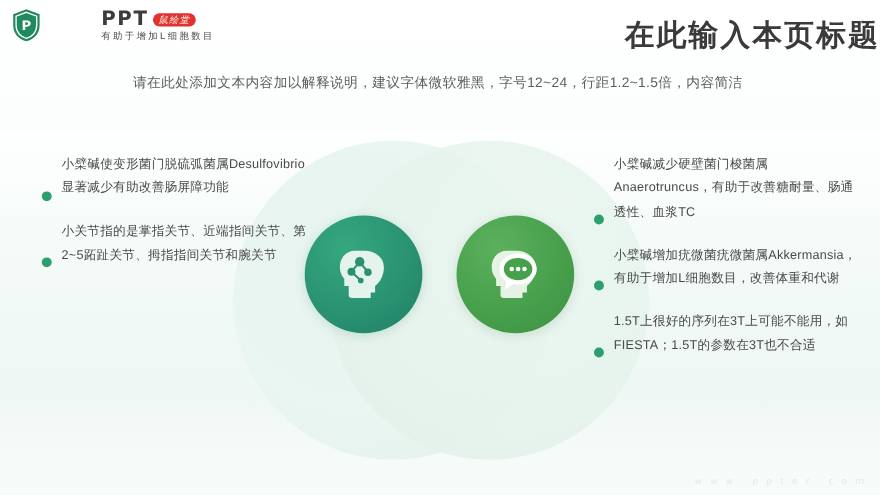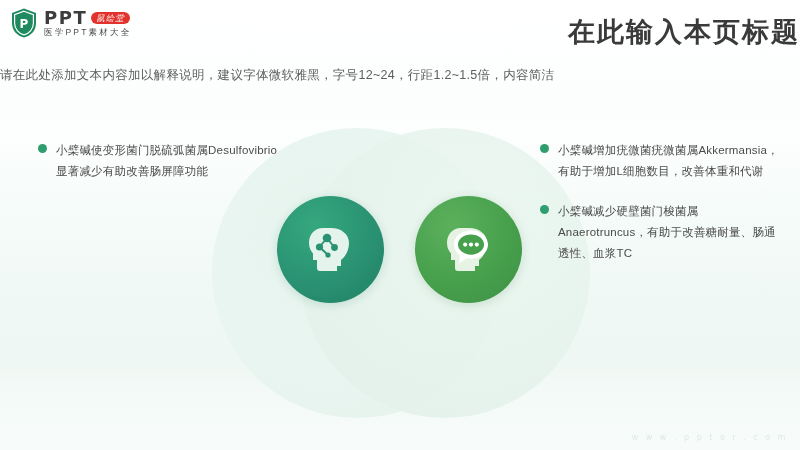--- a/index.html
+++ b/index.html
@@ -71,6 +71,7 @@
     flex-direction: column;
     justify-content: center;
     gap: 1px;
+    margin-left: 48px;
   }
   .logo-row1 {
     display: flex;

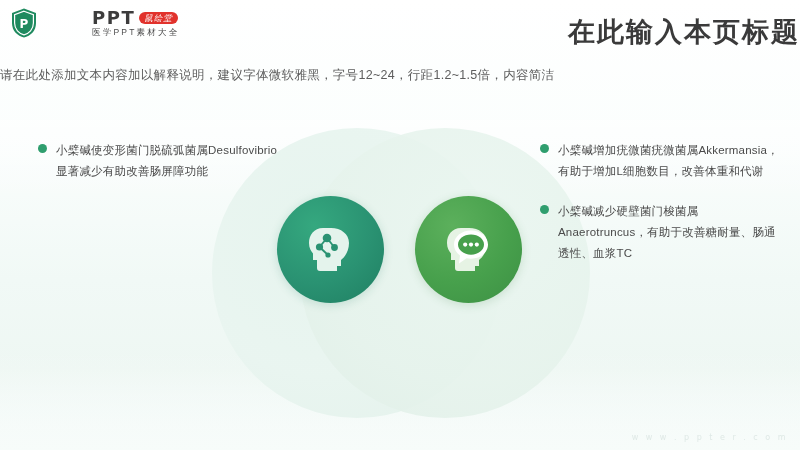--- a/index.html
+++ b/index.html
@@ -218,7 +218,7 @@
         <span class="logo-ppt">PPT</span>
         <span class="logo-badge">鼠绘堂</span>
       </span>
-      <span class="logo-sub">医学PPT素材大全</span>
+      <span class="logo-sub">有助于增加L细胞数目</span>
     </span>
   </div>
 

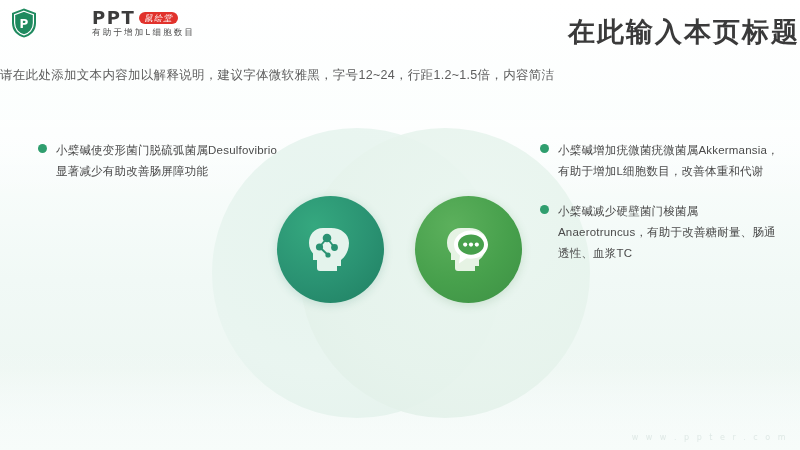--- a/index.html
+++ b/index.html
@@ -123,6 +123,7 @@
     top: 64px;
     left: 0;
     right: 4px;
+    text-align: center;
     color: #5d5d5d;
     font-size: 12.5px;
     line-height: 1.85;

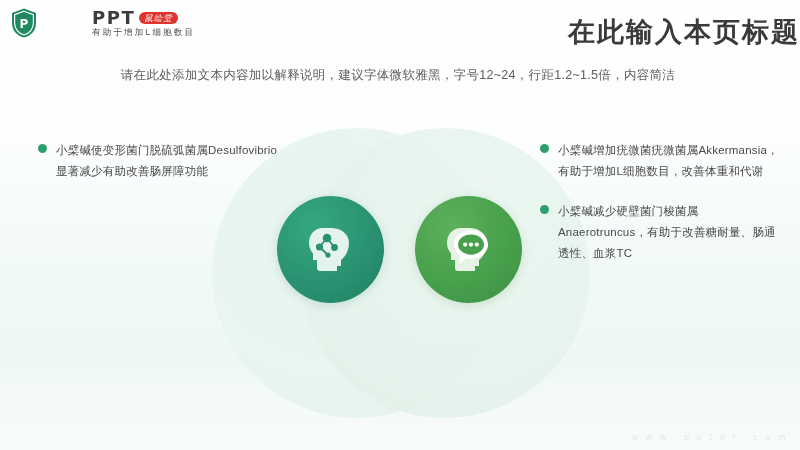--- a/index.html
+++ b/index.html
@@ -166,7 +166,7 @@
 
   .bullet {
     display: flex;
-    align-items: flex-start;
+    align-items: flex-end;
     margin-bottom: 18px;
   }
   .dot {

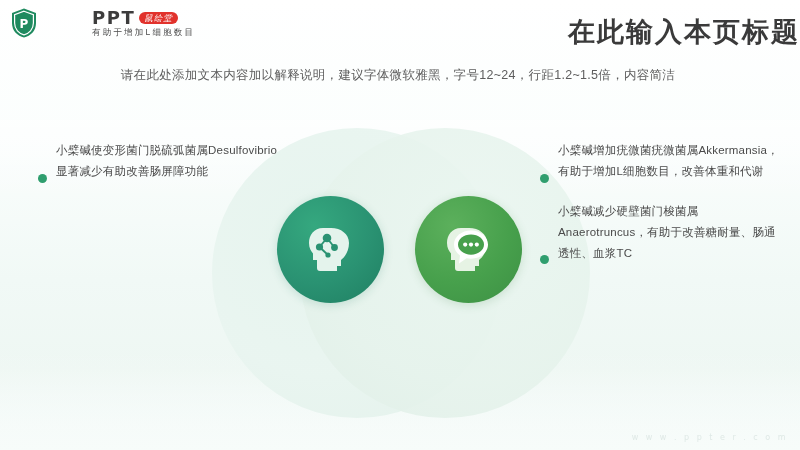--- a/index.html
+++ b/index.html
@@ -261,6 +261,10 @@
       <span class="dot"></span>
       <span class="btext">小檗碱使变形菌门脱硫弧菌属Desulfovibrio显著减少有助改善肠屏障功能</span>
     </div>
+    <div class="bullet">
+      <span class="dot"></span>
+      <span class="btext">小关节指的是掌指关节、近端指间关节、第2~5跖趾关节、拇指指间关节和腕关节</span>
+    </div>
   </div>
 
   <div class="col right">

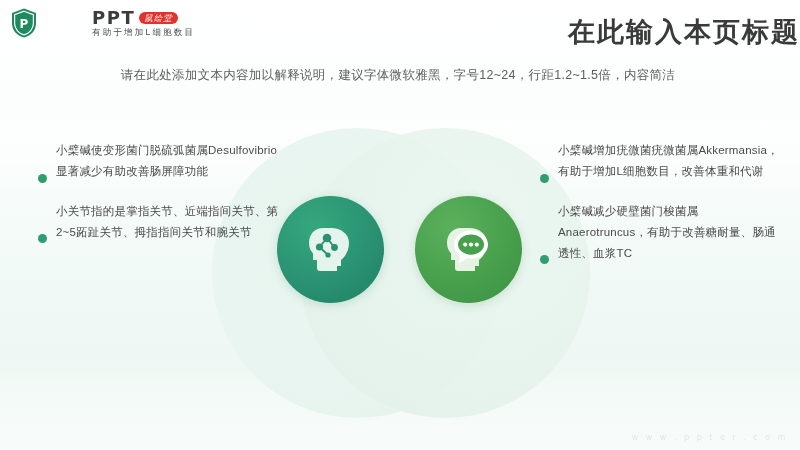--- a/index.html
+++ b/index.html
@@ -270,12 +270,12 @@
   <div class="col right">
     <div class="bullet">
       <span class="dot"></span>
+      <span class="btext">小檗碱减少硬壁菌门梭菌属Anaerotruncus，有助于改善糖耐量、肠通透性、血浆TC</span>
+    </div>
+    <div class="bullet">
+      <span class="dot"></span>
       <span class="btext">小檗碱增加疣微菌疣微菌属Akkermansia，有助于增加L细胞数目，改善体重和代谢</span>
     </div>
-    <div class="bullet">
-      <span class="dot"></span>
-      <span class="btext">小檗碱减少硬壁菌门梭菌属Anaerotruncus，有助于改善糖耐量、肠通透性、血浆TC</span>
-    </div>
   </div>
 
   <div class="watermark">w w w . p p t e r . c o m</div>

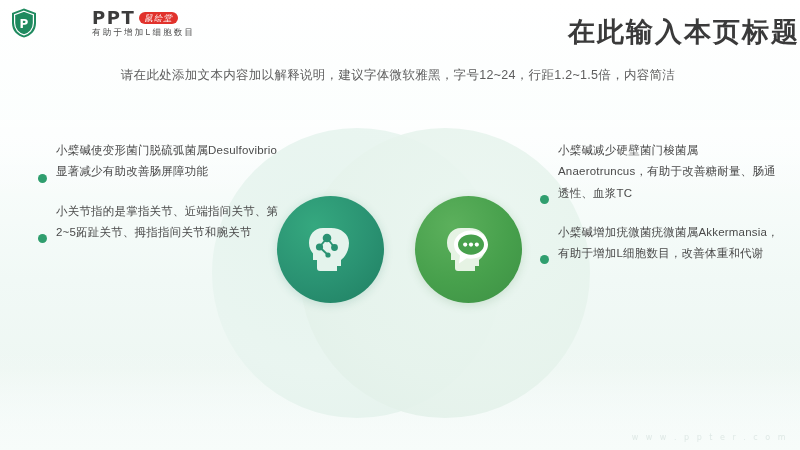--- a/index.html
+++ b/index.html
@@ -276,6 +276,10 @@
       <span class="dot"></span>
       <span class="btext">小檗碱增加疣微菌疣微菌属Akkermansia，有助于增加L细胞数目，改善体重和代谢</span>
     </div>
+    <div class="bullet">
+      <span class="dot"></span>
+      <span class="btext">1.5T上很好的序列在3T上可能不能用，如FIESTA；1.5T的参数在3T也不合适</span>
+    </div>
   </div>
 
   <div class="watermark">w w w . p p t e r . c o m</div>

